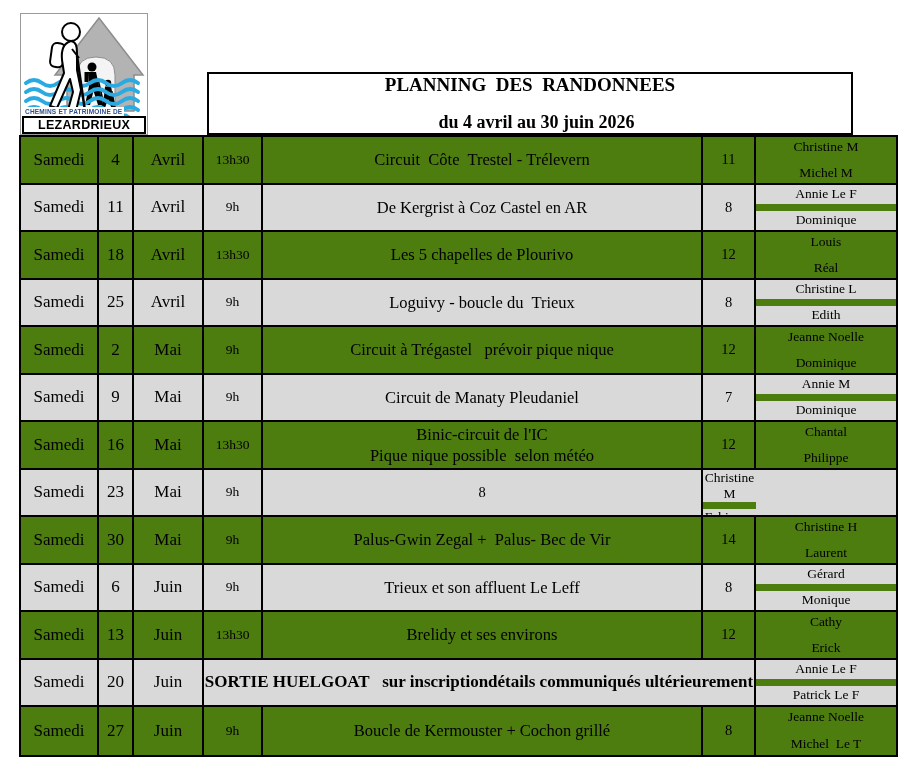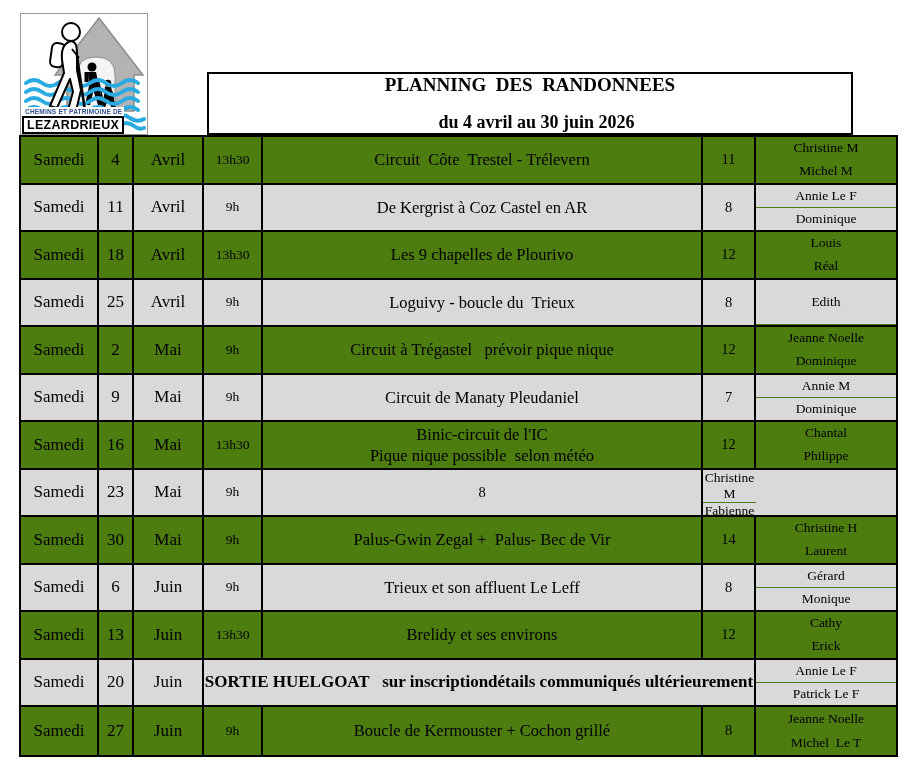--- a/index.html
+++ b/index.html
@@ -29,7 +29,7 @@
     background:#fff;border:2px solid #000;
     font-family:"Liberation Sans", sans-serif;
     font-weight:bold;font-size:12.5px;letter-spacing:.3px;
-    padding:0 3px;white-space:nowrap;
+    padding:0 14px;white-space:nowrap;
   }
 
   

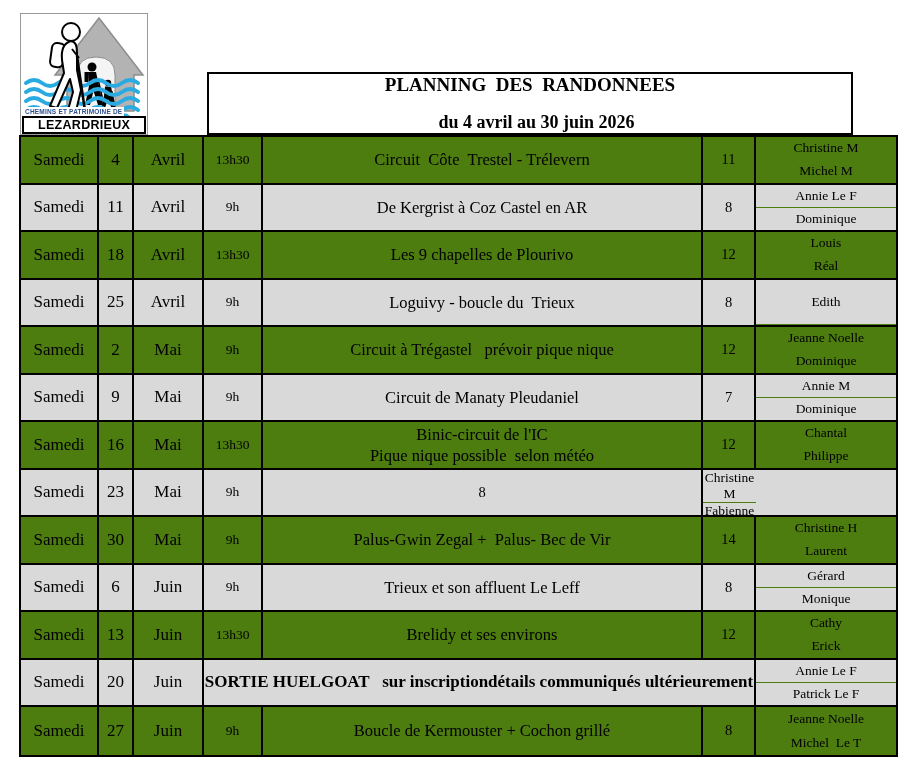--- a/index.html
+++ b/index.html
@@ -82,7 +82,7 @@
     display:flex;align-items:center;justify-content:center;
     font-size:13.5px;white-space:pre-wrap;box-sizing:border-box;
   }
-  .name:first-child{border-bottom:1px solid #4d7c0f;}
+  .name:first-child{border-bottom:7px solid #4d7c0f;}
 </style>
 </head>
 <body>

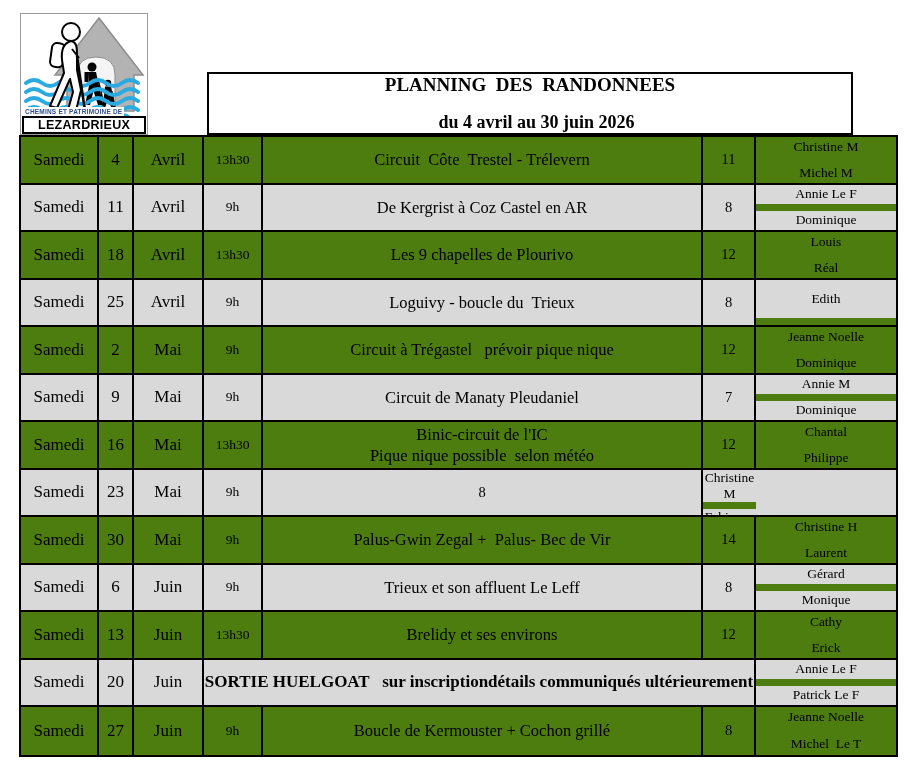--- a/index.html
+++ b/index.html
@@ -168,7 +168,7 @@
     <div class="cell c-month">Avril</div>
     <div class="cell c-time">13h30</div>
     <div class="cell c-circuit">
-      <div>Les 9 chapelles de Plourivo</div>
+      <div>Les 5 chapelles de Plourivo</div>
     </div>
     <div class="cell c-dist">12</div>
     <div class="cell c-names">

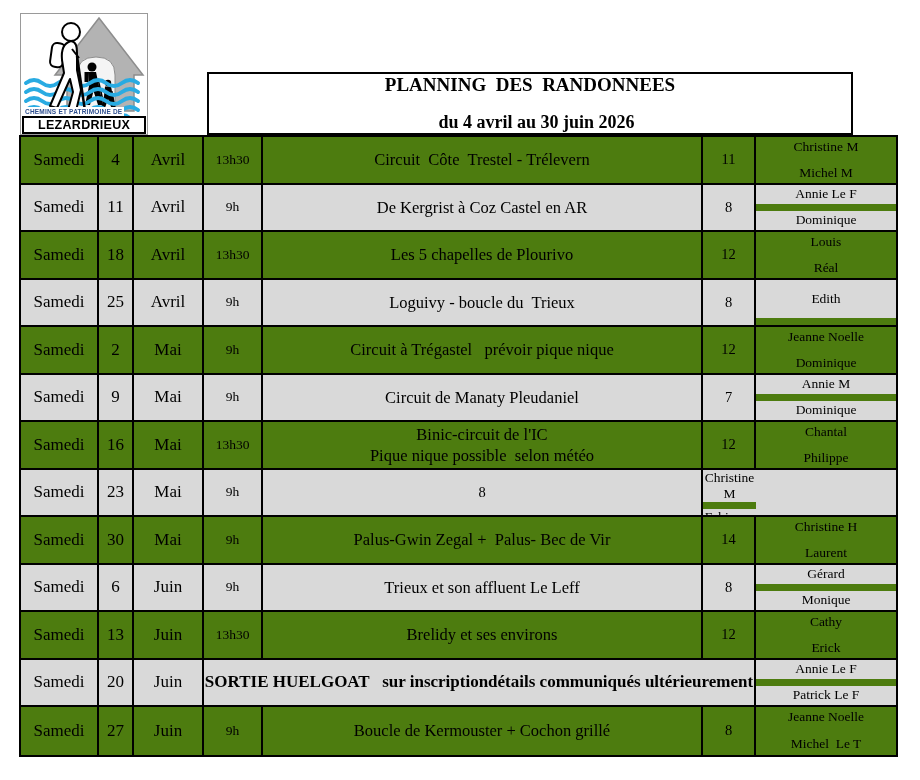--- a/index.html
+++ b/index.html
@@ -187,6 +187,7 @@
     </div>
     <div class="cell c-dist">8</div>
     <div class="cell c-names">
+      <div class="name">Christine L</div>
       <div class="name">Edith</div>
     </div>
   </div>

